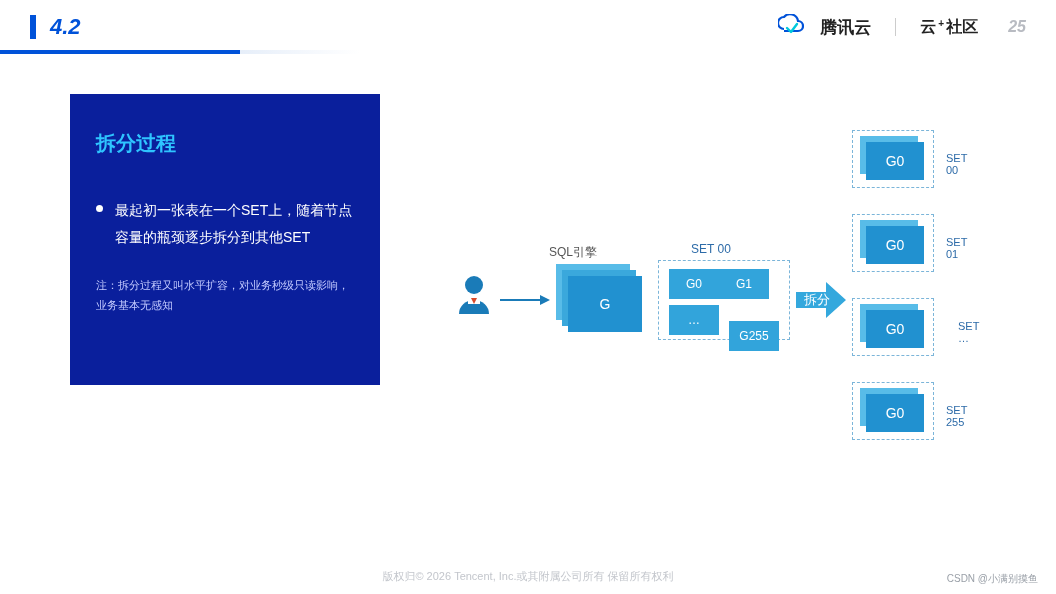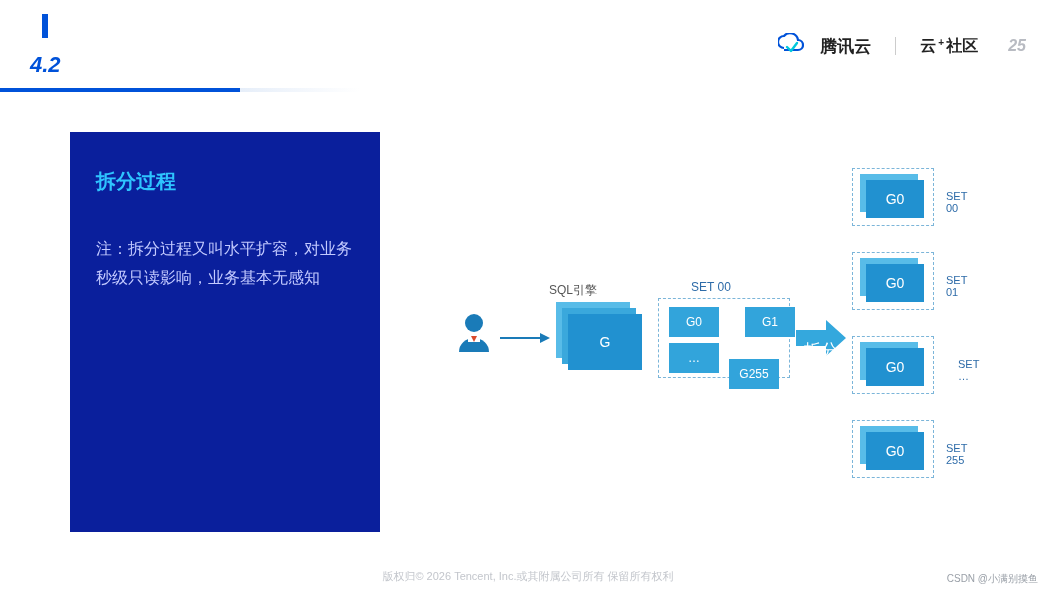--- a/index.html
+++ b/index.html
@@ -9,7 +9,7 @@
     background: #fff; color: #333; position: relative; overflow: hidden;
   }
   .header { display:flex; align-items:center; padding: 14px 30px 0 30px; }
-  .title-bar { display:flex; align-items:center; gap:14px;flex-direction:column; }
+  .title-bar { display:flex; align-items:center; gap:14px; }
   .blue-accent { width:6px; height:24px; background:#0052d9; }
   .section-num { color:#0052d9; font-size:22px; font-style:italic; font-weight:700; }
   .section-title { color:#0052d9; font-size:22px; font-weight:700; }

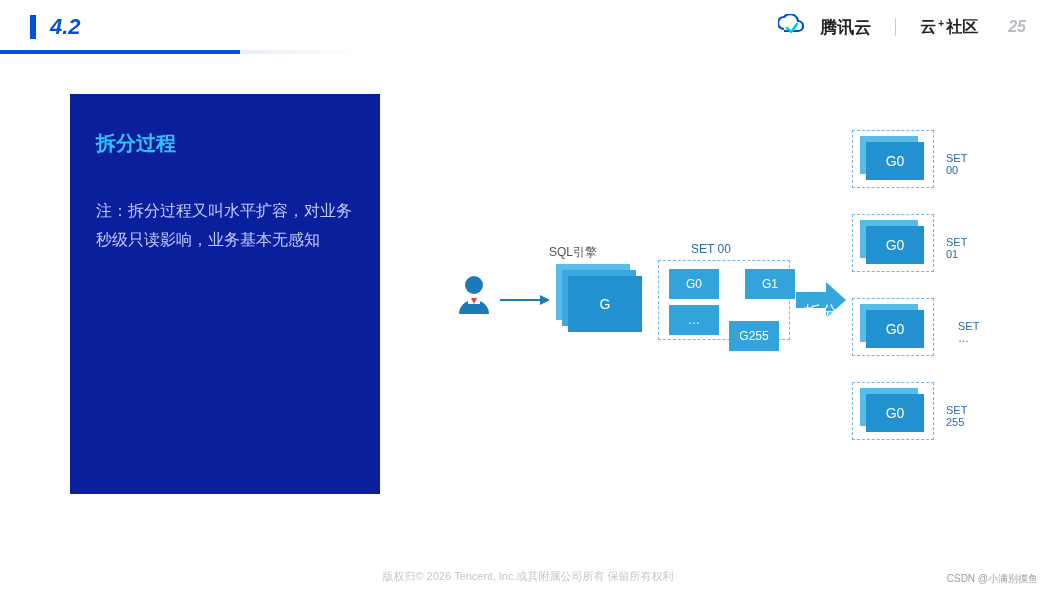--- a/index.html
+++ b/index.html
@@ -26,7 +26,7 @@
 
   .content { display:flex; padding:40px 36px 0 70px; gap:36px; }
   .sidebar {
-    width:310px; height:400px; background:#0a1f9c; color:#fff;
+    width:310px; height:291px; background:#0a1f9c; color:#fff;
     padding:36px 26px; position:relative;
   }
   .sidebar-title { color:#2ec4ff; font-size:20px; font-weight:600; margin-bottom:40px; }

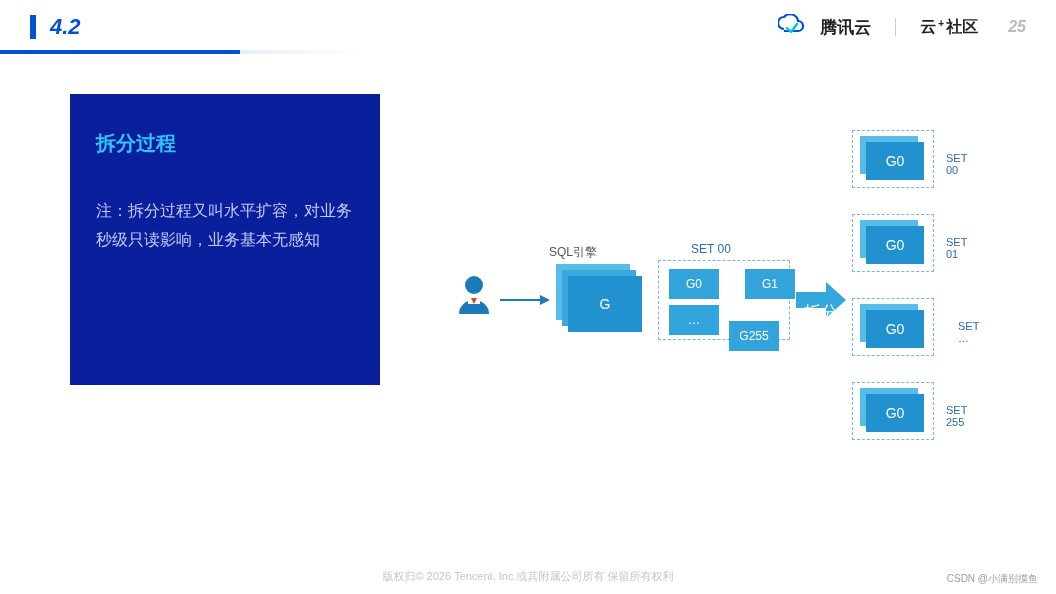--- a/index.html
+++ b/index.html
@@ -92,6 +92,10 @@
 
   <div class="sidebar">
     <div class="sidebar-title">拆分过程</div>
+    <div class="bullet-item">
+      <div class="bullet-dot"></div>
+      <div>最起初一张表在一个SET上，随着节点容量的瓶颈逐步拆分到其他SET</div>
+    </div>
     <div class="note">注：拆分过程又叫水平扩容，对业务秒级只读影响，业务基本无感知</div>
   </div>
 

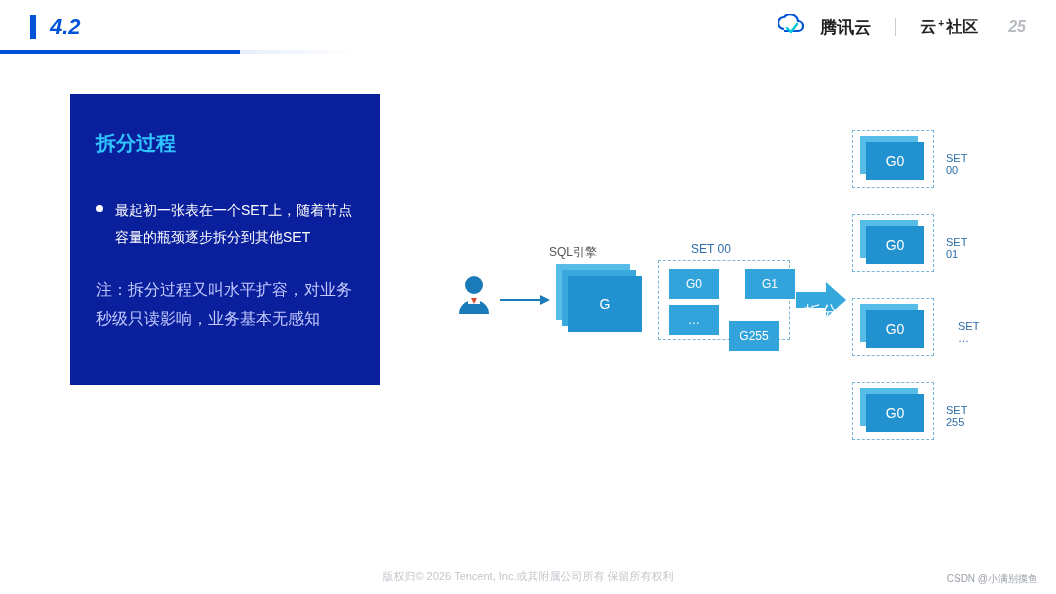--- a/index.html
+++ b/index.html
@@ -32,7 +32,7 @@
   .sidebar-title { color:#2ec4ff; font-size:20px; font-weight:600; margin-bottom:40px; }
   .bullet-item { display:flex; gap:12px; margin-bottom:26px; line-height:1.9; font-size:14px; }
   .bullet-dot { width:7px; height:7px; border-radius:50%; background:#fff; margin-top:8px; flex-shrink:0; }
-  .note { font-size:16px; color:#c3caff; line-height:1.8; }
+  .note { font-size:11px; color:#c3caff; line-height:1.8; }
 
   .diagram { position:relative; flex:1; height:420px; }
   .label { font-size:12px; color:#555; position:absolute; }

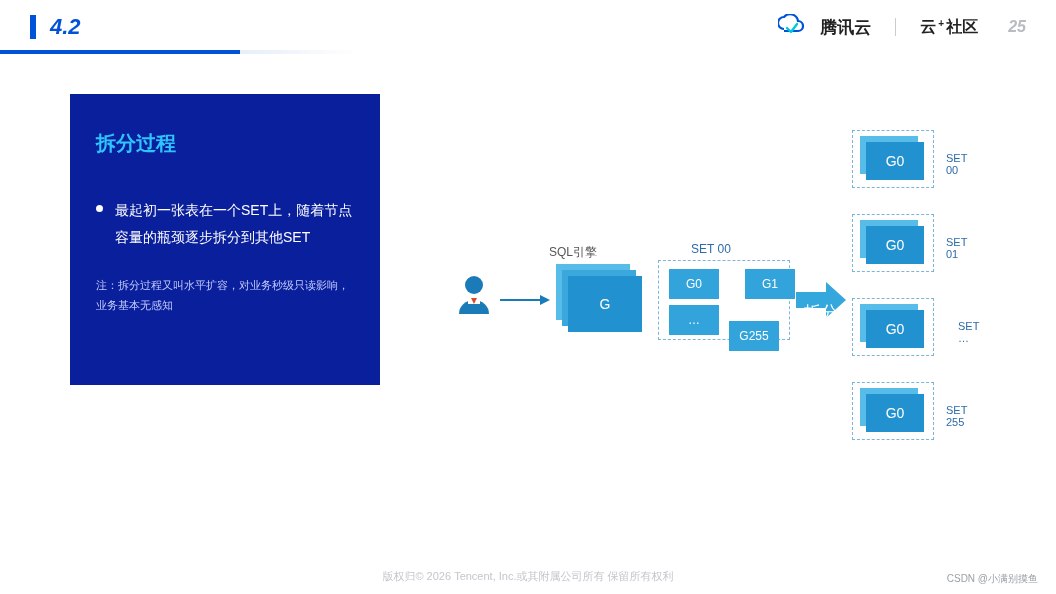--- a/index.html
+++ b/index.html
@@ -128,7 +128,7 @@
     <div class="label" style="left:275px; top:148px; color:#2d6ba8;">SET 00</div>
     <div class="dashed-box" style="left:242px; top:166px; width:132px; height:80px;">
       <div class="card small-card" style="left:10px; top:8px;">G0</div>
-      <div class="card small-card" style="left:86px; top:8px;text-align:right;">G1</div>
+      <div class="card small-card" style="left:60px; top:8px;text-align:right;">G1</div>
       <div class="card small-card" style="left:10px; top:44px;">…</div>
       <div class="card small-card" style="left:70px; top:60px;">G255</div>
     </div>

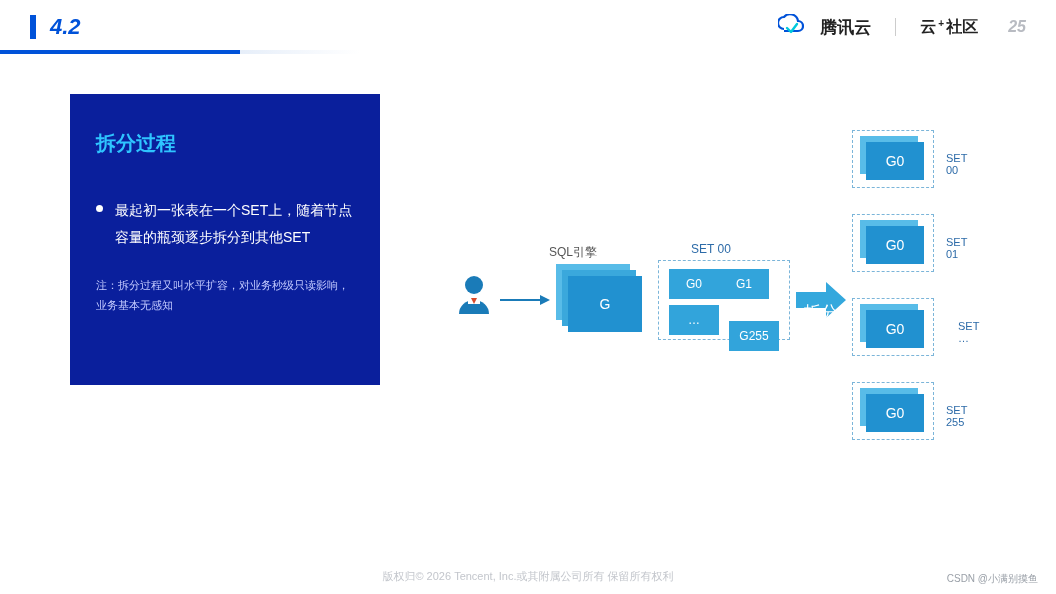--- a/index.html
+++ b/index.html
@@ -137,7 +137,7 @@
       <svg width="50" height="40" viewBox="0 0 50 40">
         <path d="M0 12 L30 12 L30 2 L50 20 L30 38 L30 28 L0 28 Z" fill="#34a8dd"></path>
       </svg>
-      <div style="position:absolute; left:8px; top:21px; color:#fff; font-size:17px;">拆分</div>
+      <div style="position:absolute; left:8px; top:11px; color:#fff; font-size:13px;">拆分</div>
     </div>
 
     <div class="set-group" style="left:436px; top:36px;">

